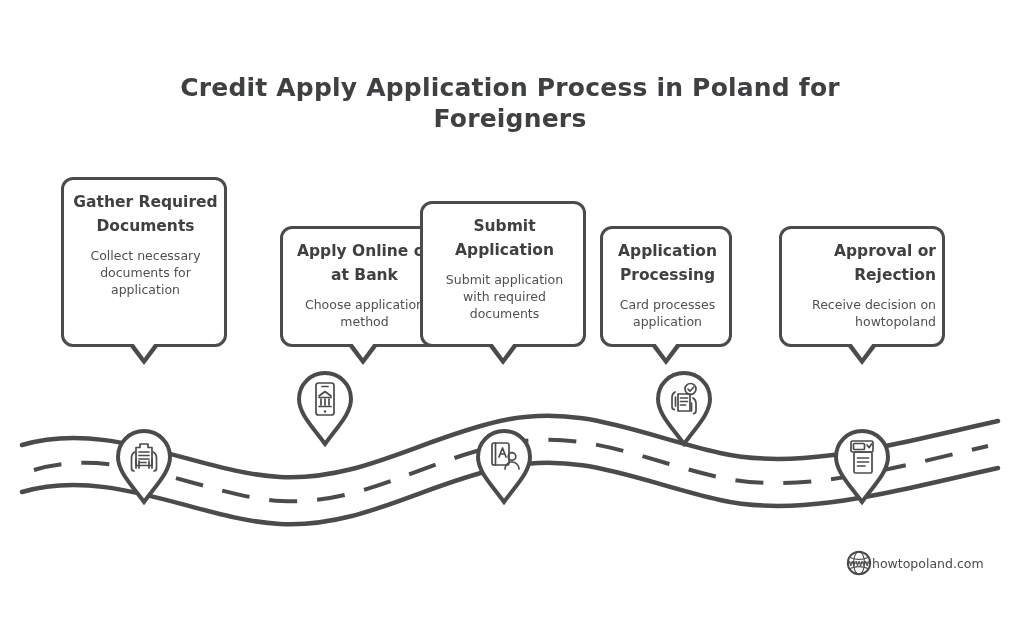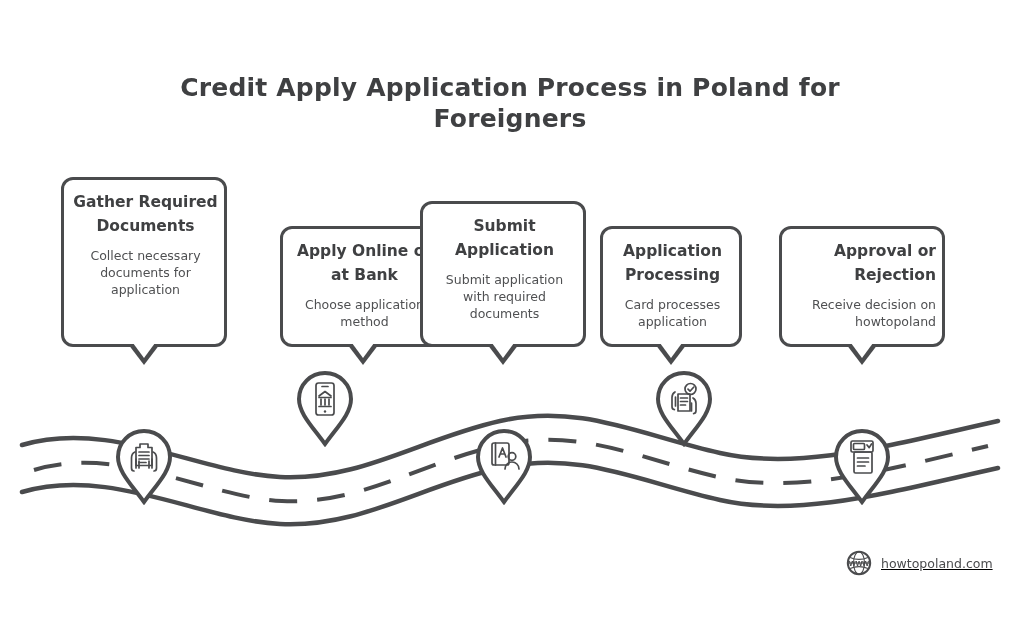--- a/index.html
+++ b/index.html
@@ -153,7 +153,7 @@
     <div class="tail-in"></div>
   </div>
 
-  <div class="card" style="left:600px; top:226px; width:142px; height:121px;">
+  <div class="card" style="left:600px; top:226px; width:132px; height:121px;">
     <div class="card-title">Application Processing</div>
     <div class="card-desc">Card processes application</div>
     <div class="tail-out"></div>

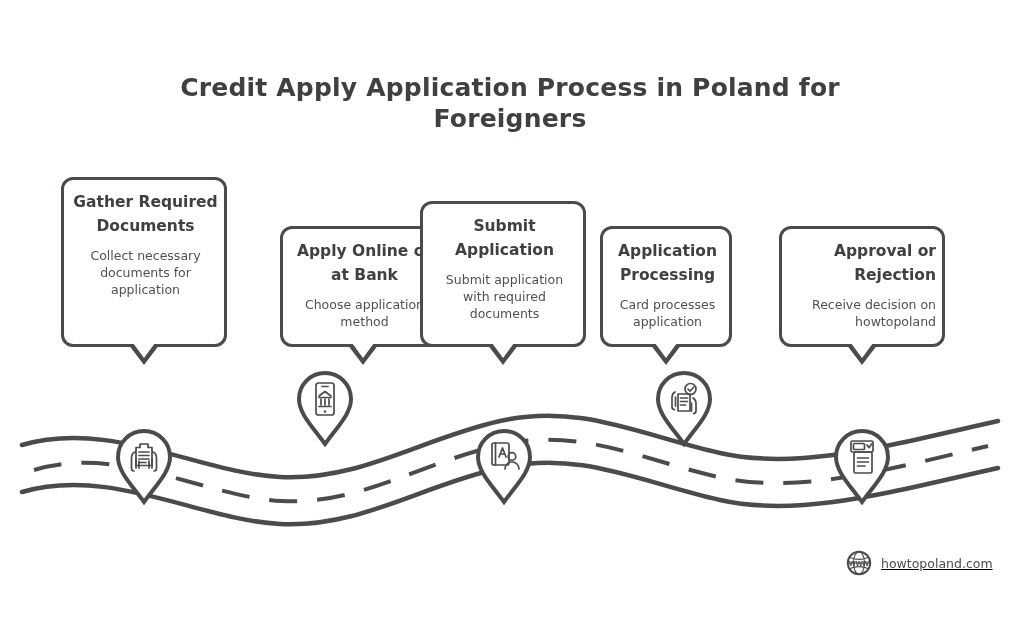--- a/index.html
+++ b/index.html
@@ -104,9 +104,7 @@
     top: 550px;
     display: flex;
     align-items: center;
-    gap: 9px;
     z-index: 7;
-    text-decoration: underline;
   }
   .footer .brand-text {
     font-size: 12.5px;

